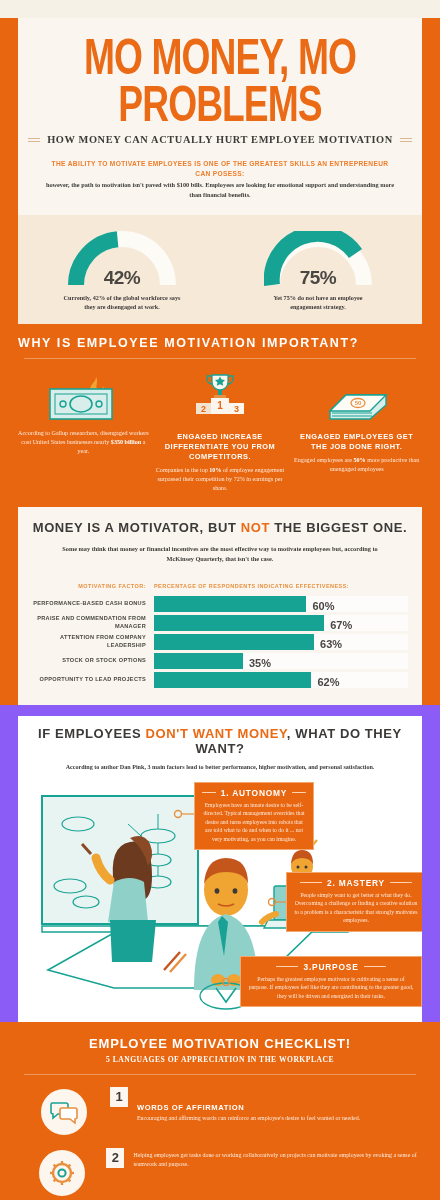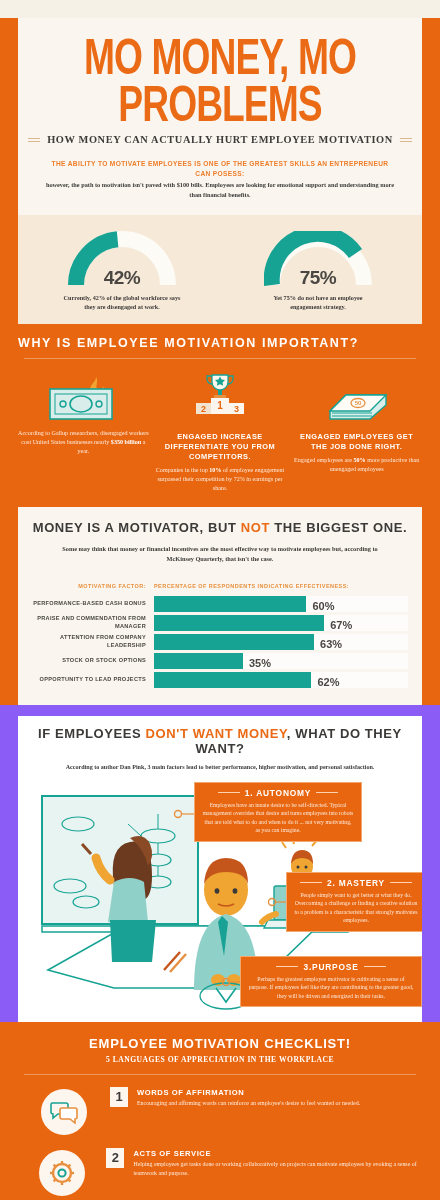--- a/index.html
+++ b/index.html
@@ -144,7 +144,7 @@
     font-family: "Liberation Serif", serif; font-size: 5.7px;
     line-height: 1.48; text-align: center; color: #fde9dc;
   }
-  #callout-autonomy { left: 176px; top: 8px; width: 168px; }
+  #callout-autonomy { left: 176px; top: 8px; width: 120px; }
   #callout-mastery { left: 268px; top: 98px; width: 140px; }
   #callout-purpose { left: 222px; top: 182px; width: 182px; }
 

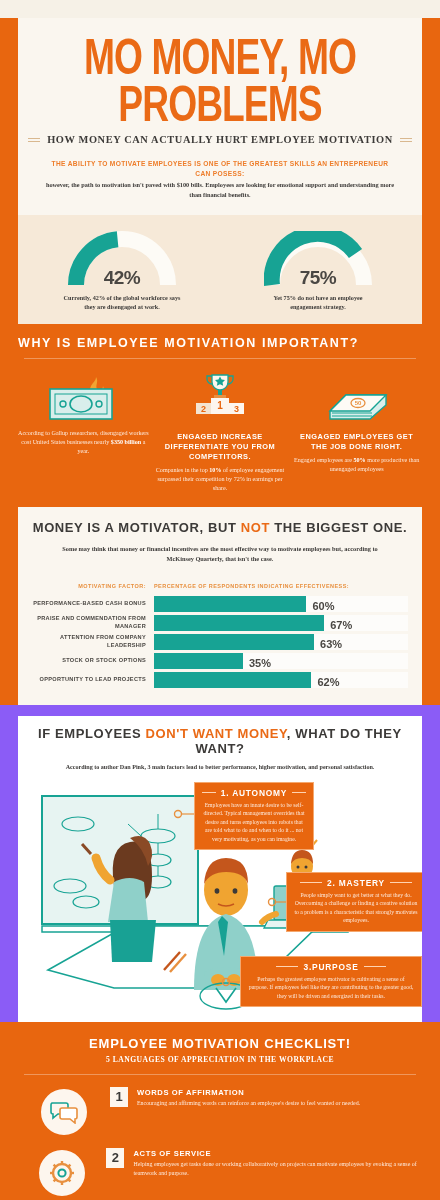--- a/index.html
+++ b/index.html
@@ -173,7 +173,7 @@
     align-items: center; justify-content: center; flex: 0 0 auto;
   }
   .check-txt { margin-left: 9px; padding-top: 1px; }
-  .check-h { color: #fff; font-weight: bold; font-size: 7.6px; letter-spacing: 0.6px; }
+  .check-h { color: #fff; font-weight: bold; font-size: 7.6px; letter-spacing: 0.6px; margin-top: 15px; }
   .check-p {
     font-family: "Liberation Serif", serif; color: #fdebdf;
     font-size: 5.9px; line-height: 1.5; margin-top: 2px; max-width: 300px;

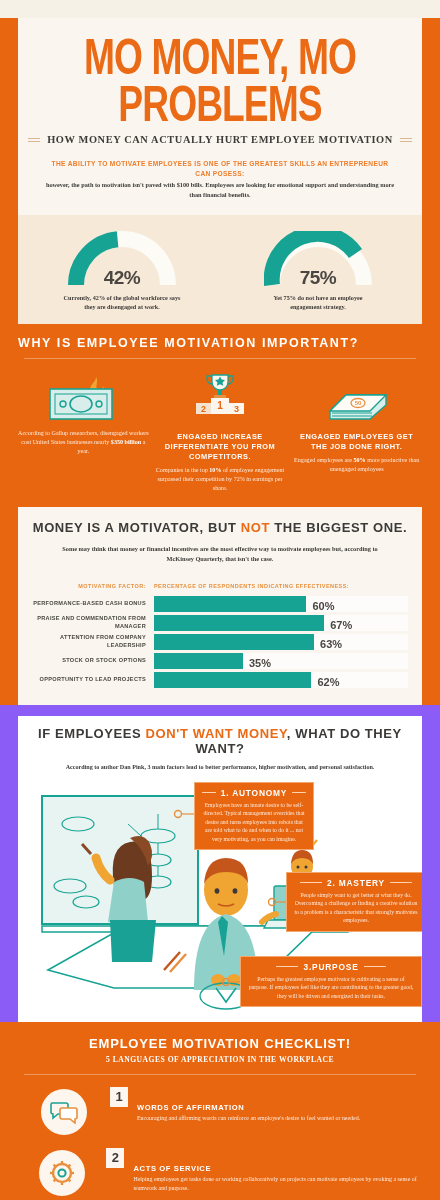--- a/index.html
+++ b/index.html
@@ -466,7 +466,6 @@
         </div>
         <div class="num-box">2</div>
         <div class="check-txt">
-          <div class="check-h">ACTS OF SERVICE</div>
           <div class="check-p">Helping employees get tasks done or working collaboratively on projects can motivate employees by evoking a sense of teamwork and purpose.</div>
         </div>
       </div>

